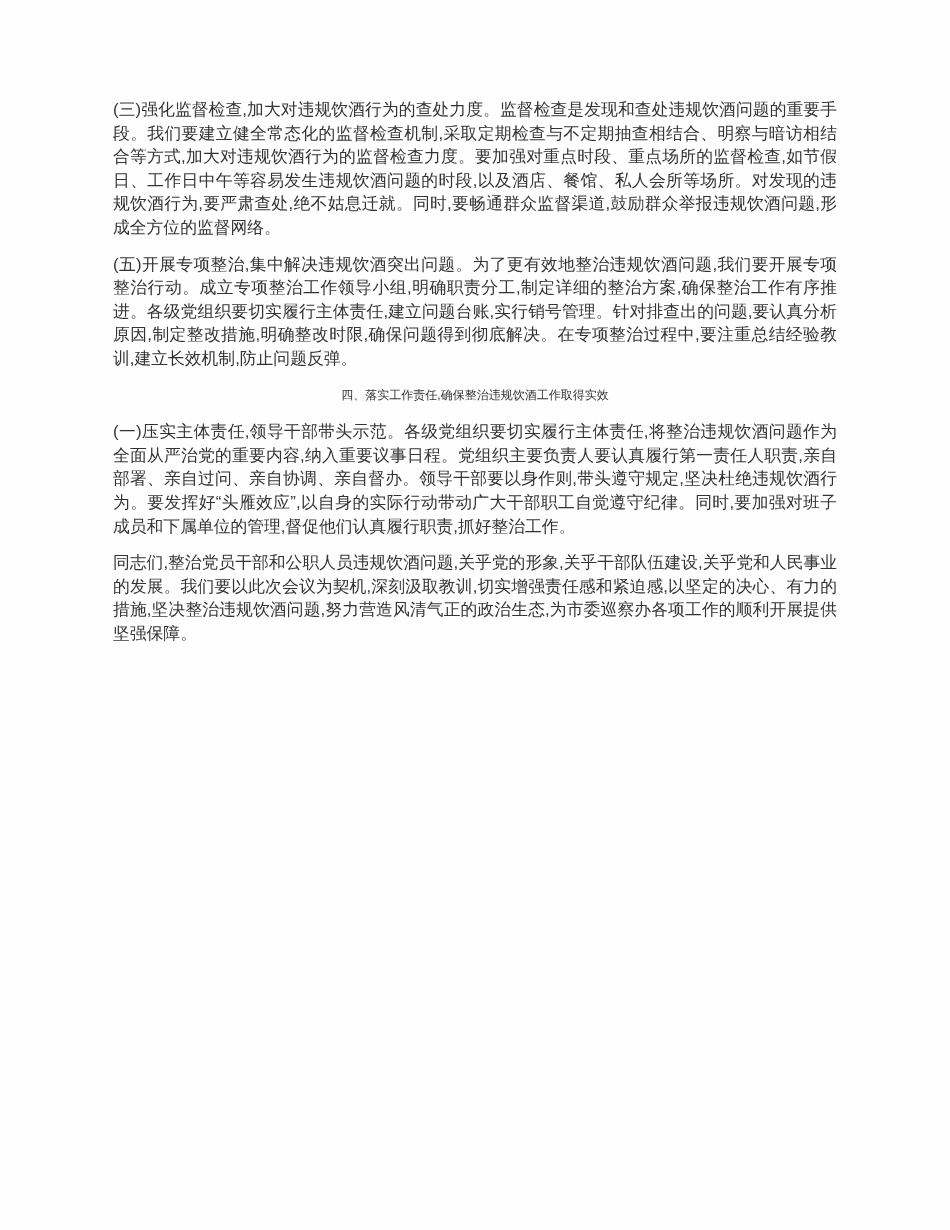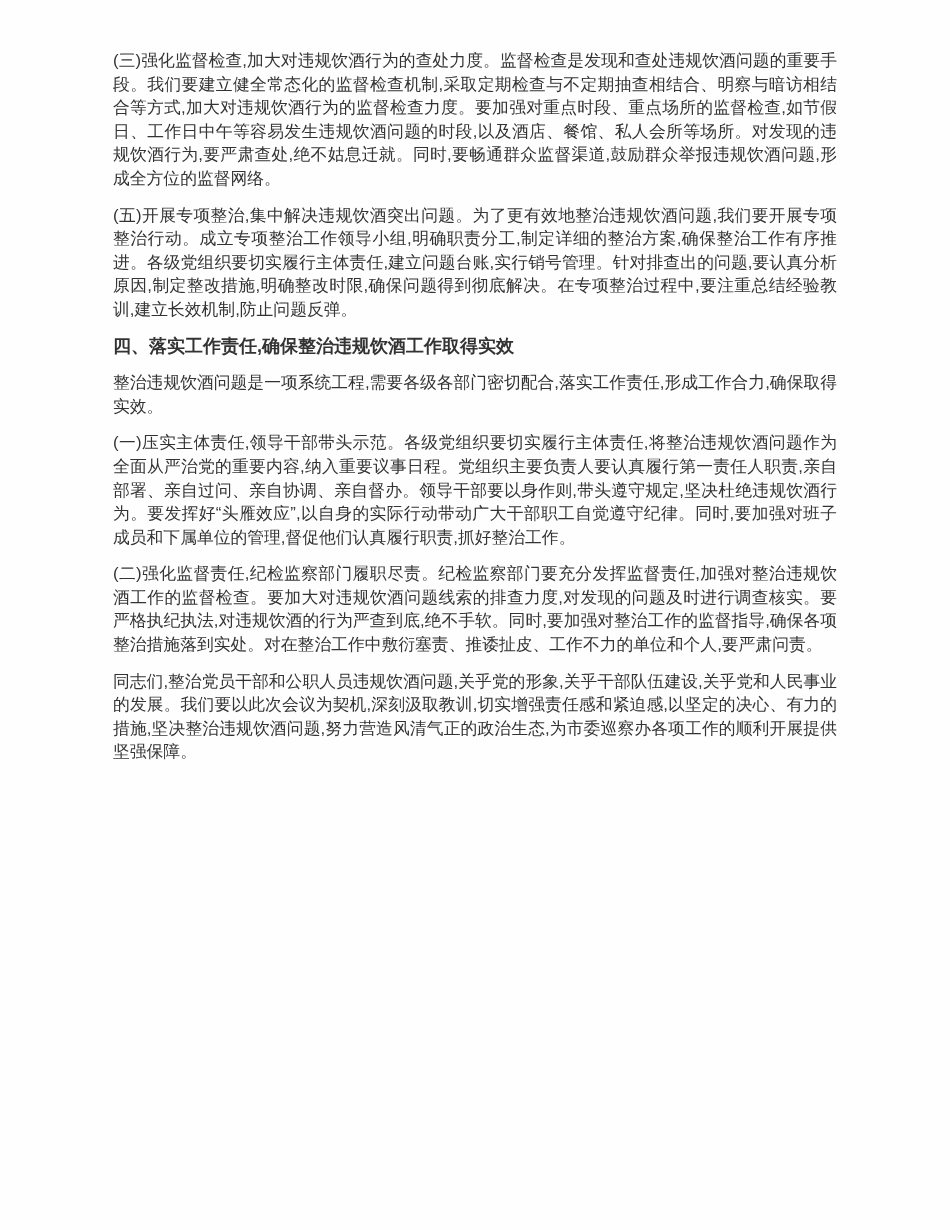--- a/index.html
+++ b/index.html
@@ -15,8 +15,8 @@
   }
   .page {
     width: 724px;
-    margin: 0 auto;
-    padding-top: 49px;
+    margin: 14px auto;
+    padding-top: 84px;
     color: #333333;
   }
   .para {

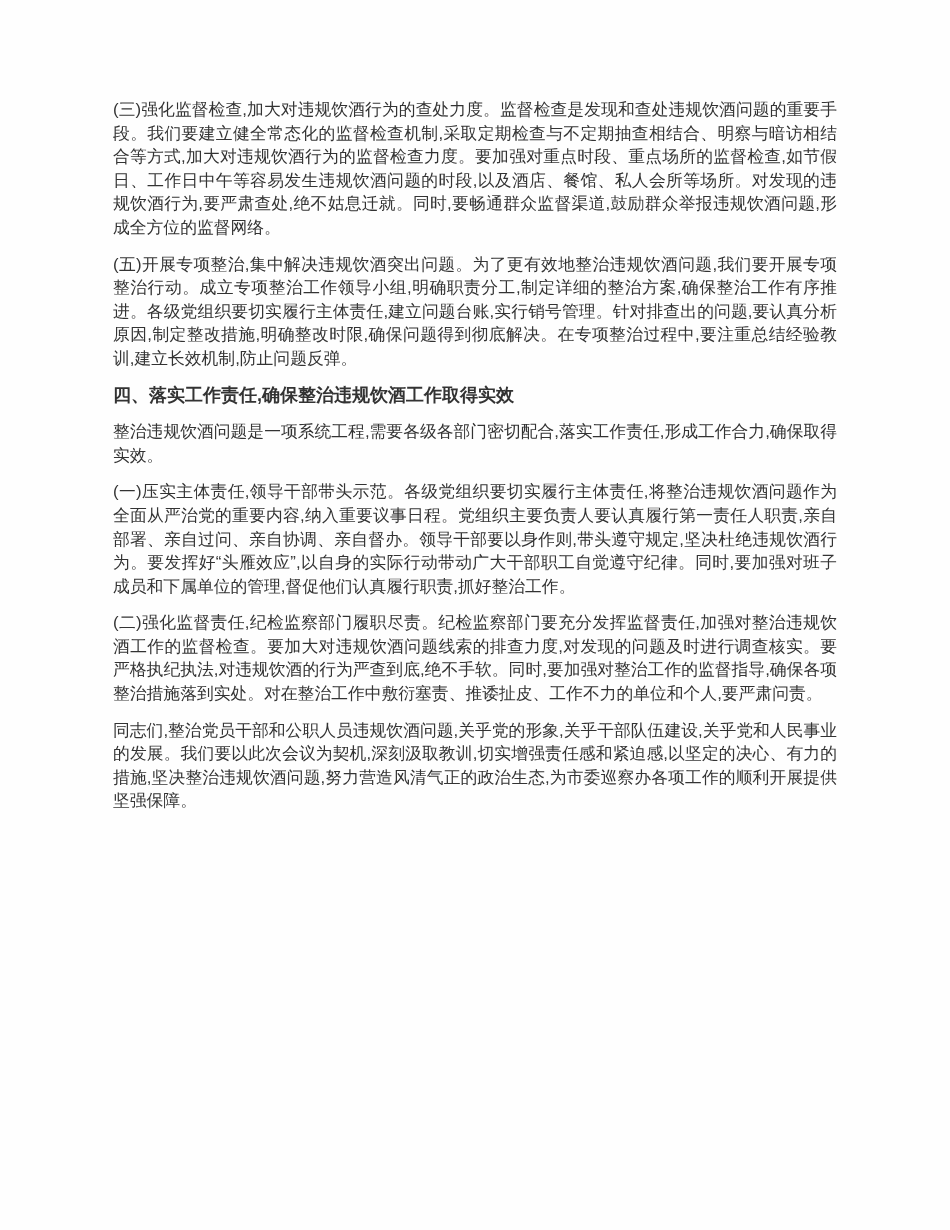--- a/index.html
+++ b/index.html
@@ -28,11 +28,11 @@
     margin: 0 0 13px 0;
   }
   .heading {
-    font-size: 18px;
+    font-size: 12px;
     line-height: 23.6px;
-    text-align: left;
+    text-align: center;
     margin: 0 0 13px 0;
-    font-weight: bold;
+    font-weight: normal;
   }
 </style>
 </head>

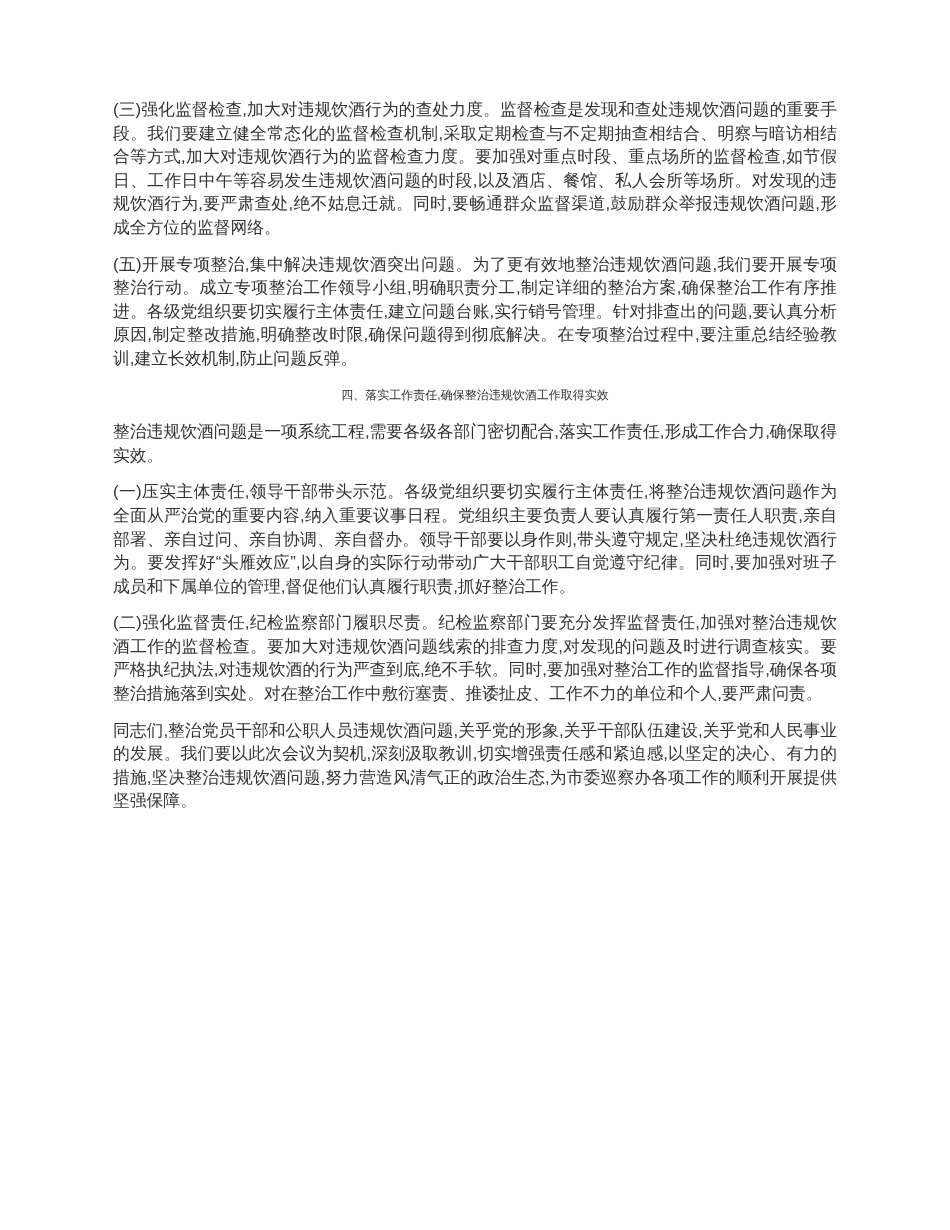--- a/index.html
+++ b/index.html
@@ -42,7 +42,6 @@
   <p class="para">(三)强化监督检查,加大对违规饮酒行为的查处力度。监督检查是发现和查处违规饮酒问题的重要手段。我们要建立健全常态化的监督检查机制,采取定期检查与不定期抽查相结合、明察与暗访相结合等方式,加大对违规饮酒行为的监督检查力度。要加强对重点时段、重点场所的监督检查,如节假日、工作日中午等容易发生违规饮酒问题的时段,以及酒店、餐馆、私人会所等场所。对发现的违规饮酒行为,要严肃查处,绝不姑息迁就。同时,要畅通群众监督渠道,鼓励群众举报违规饮酒问题,形成全方位的监督网络。</p>
   <p class="para">(五)开展专项整治,集中解决违规饮酒突出问题。为了更有效地整治违规饮酒问题,我们要开展专项整治行动。成立专项整治工作领导小组,明确职责分工,制定详细的整治方案,确保整治工作有序推进。各级党组织要切实履行主体责任,建立问题台账,实行销号管理。针对排查出的问题,要认真分析原因,制定整改措施,明确整改时限,确保问题得到彻底解决。在专项整治过程中,要注重总结经验教训,建立长效机制,防止问题反弹。</p>
   <p class="heading">四、落实工作责任,确保整治违规饮酒工作取得实效</p>
-  <p class="para">整治违规饮酒问题是一项系统工程,需要各级各部门密切配合,落实工作责任,形成工作合力,确保取得实效。</p>
   <p class="para">(一)压实主体责任,领导干部带头示范。各级党组织要切实履行主体责任,将整治违规饮酒问题作为全面从严治党的重要内容,纳入重要议事日程。党组织主要负责人要认真履行第一责任人职责,亲自部署、亲自过问、亲自协调、亲自督办。领导干部要以身作则,带头遵守规定,坚决杜绝违规饮酒行为。要发挥好“头雁效应”,以自身的实际行动带动广大干部职工自觉遵守纪律。同时,要加强对班子成员和下属单位的管理,督促他们认真履行职责,抓好整治工作。</p>
   <p class="para">(二)强化监督责任,纪检监察部门履职尽责。纪检监察部门要充分发挥监督责任,加强对整治违规饮酒工作的监督检查。要加大对违规饮酒问题线索的排查力度,对发现的问题及时进行调查核实。要严格执纪执法,对违规饮酒的行为严查到底,绝不手软。同时,要加强对整治工作的监督指导,确保各项整治措施落到实处。对在整治工作中敷衍塞责、推诿扯皮、工作不力的单位和个人,要严肃问责。</p>
   <p class="para">同志们,整治党员干部和公职人员违规饮酒问题,关乎党的形象,关乎干部队伍建设,关乎党和人民事业的发展。我们要以此次会议为契机,深刻汲取教训,切实增强责任感和紧迫感,以坚定的决心、有力的措施,坚决整治违规饮酒问题,努力营造风清气正的政治生态,为市委巡察办各项工作的顺利开展提供坚强保障。</p>

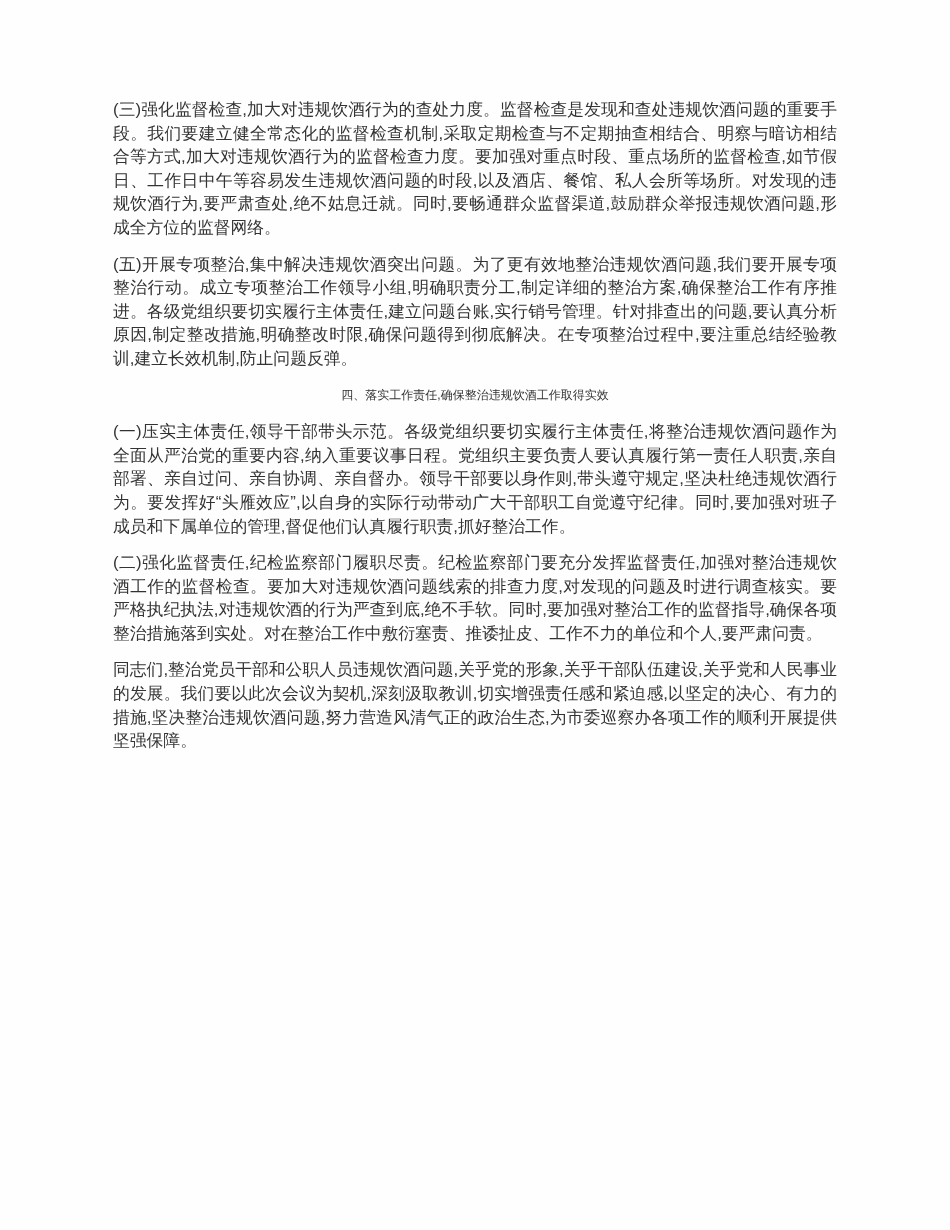--- a/index.html
+++ b/index.html
@@ -43,7 +43,6 @@
   <p class="para">(五)开展专项整治,集中解决违规饮酒突出问题。为了更有效地整治违规饮酒问题,我们要开展专项整治行动。成立专项整治工作领导小组,明确职责分工,制定详细的整治方案,确保整治工作有序推进。各级党组织要切实履行主体责任,建立问题台账,实行销号管理。针对排查出的问题,要认真分析原因,制定整改措施,明确整改时限,确保问题得到彻底解决。在专项整治过程中,要注重总结经验教训,建立长效机制,防止问题反弹。</p>
   <p class="heading">四、落实工作责任,确保整治违规饮酒工作取得实效</p>
   <p class="para">(一)压实主体责任,领导干部带头示范。各级党组织要切实履行主体责任,将整治违规饮酒问题作为全面从严治党的重要内容,纳入重要议事日程。党组织主要负责人要认真履行第一责任人职责,亲自部署、亲自过问、亲自协调、亲自督办。领导干部要以身作则,带头遵守规定,坚决杜绝违规饮酒行为。要发挥好“头雁效应”,以自身的实际行动带动广大干部职工自觉遵守纪律。同时,要加强对班子成员和下属单位的管理,督促他们认真履行职责,抓好整治工作。</p>
-  <p class="para">(二)强化监督责任,纪检监察部门履职尽责。纪检监察部门要充分发挥监督责任,加强对整治违规饮酒工作的监督检查。要加大对违规饮酒问题线索的排查力度,对发现的问题及时进行调查核实。要严格执纪执法,对违规饮酒的行为严查到底,绝不手软。同时,要加强对整治工作的监督指导,确保各项整治措施落到实处。对在整治工作中敷衍塞责、推诿扯皮、工作不力的单位和个人,要严肃问责。</p>
   <p class="para">同志们,整治党员干部和公职人员违规饮酒问题,关乎党的形象,关乎干部队伍建设,关乎党和人民事业的发展。我们要以此次会议为契机,深刻汲取教训,切实增强责任感和紧迫感,以坚定的决心、有力的措施,坚决整治违规饮酒问题,努力营造风清气正的政治生态,为市委巡察办各项工作的顺利开展提供坚强保障。</p>
 </div>
 

